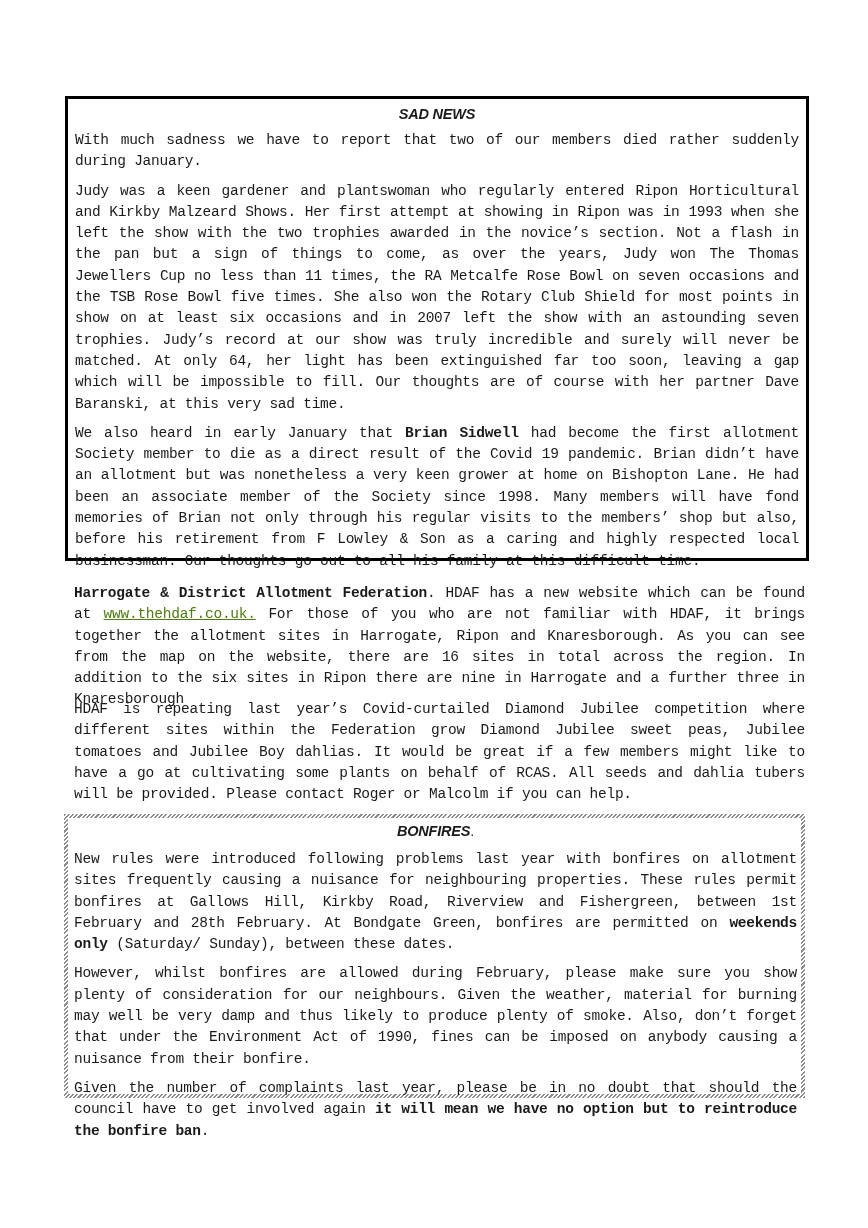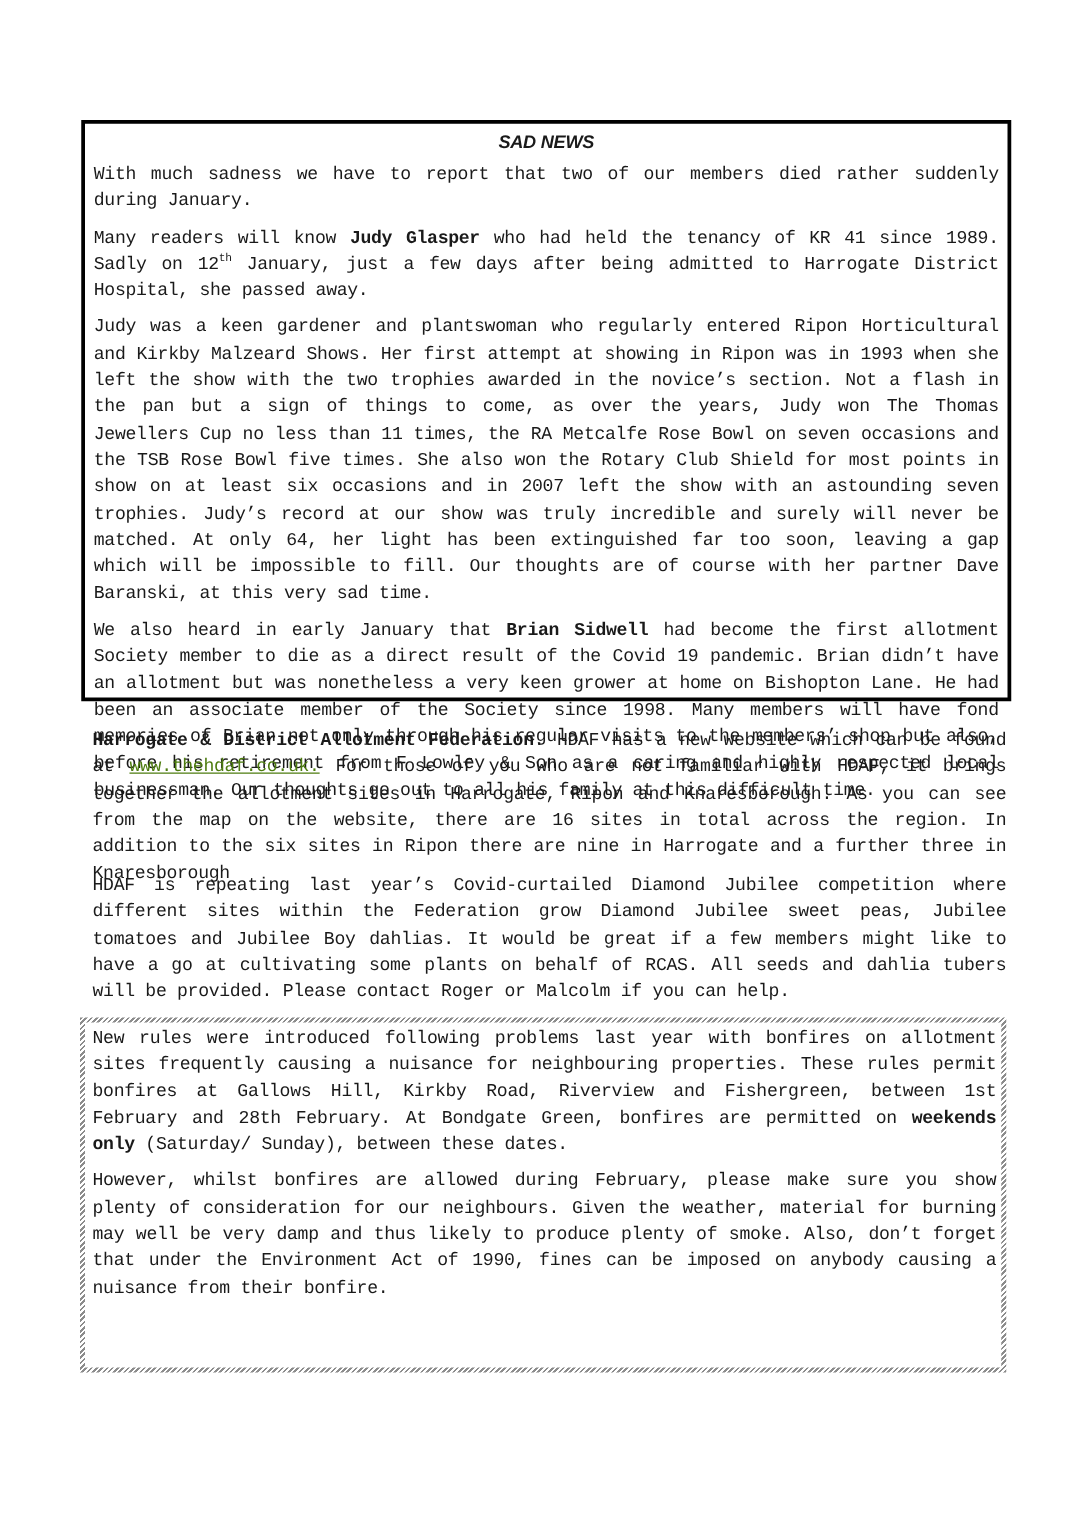--- a/index.html
+++ b/index.html
@@ -97,7 +97,6 @@
 
       <p class="last-left">With much sadness we have to report that two of our members died rather suddenly during January.</p>
 
-      <p class="last-left"><span>Many readers will know </span><b>Judy Glasper</b><span> who had held the tenancy of KR 41 since 1989.  Sadly on 12</span><sup>th</sup><span> January, just a few days after being admitted to Harrogate District Hospital, she passed away.</span></p>
 
       <p class="last-left">Judy was a keen gardener and plantswoman who regularly entered Ripon Horticultural and Kirkby Malzeard Shows.  Her first attempt at showing in Ripon was in 1993 when she left the show with the two trophies awarded in the novice’s section.  Not a flash in the pan but a sign of things to come, as over the years, Judy won The Thomas Jewellers Cup no less than 11 times, the RA Metcalfe Rose Bowl on seven occasions and the TSB Rose Bowl five times.  She also won the Rotary Club Shield for most points in show on at least six occasions and in 2007 left the show with an astounding seven trophies.  Judy’s record at our show was truly incredible and surely will never be matched.  At only 64, her light has been extinguished far too soon, leaving a gap which will be impossible to fill.  Our thoughts are of course with her partner Dave Baranski, at this very sad time.</p>
 

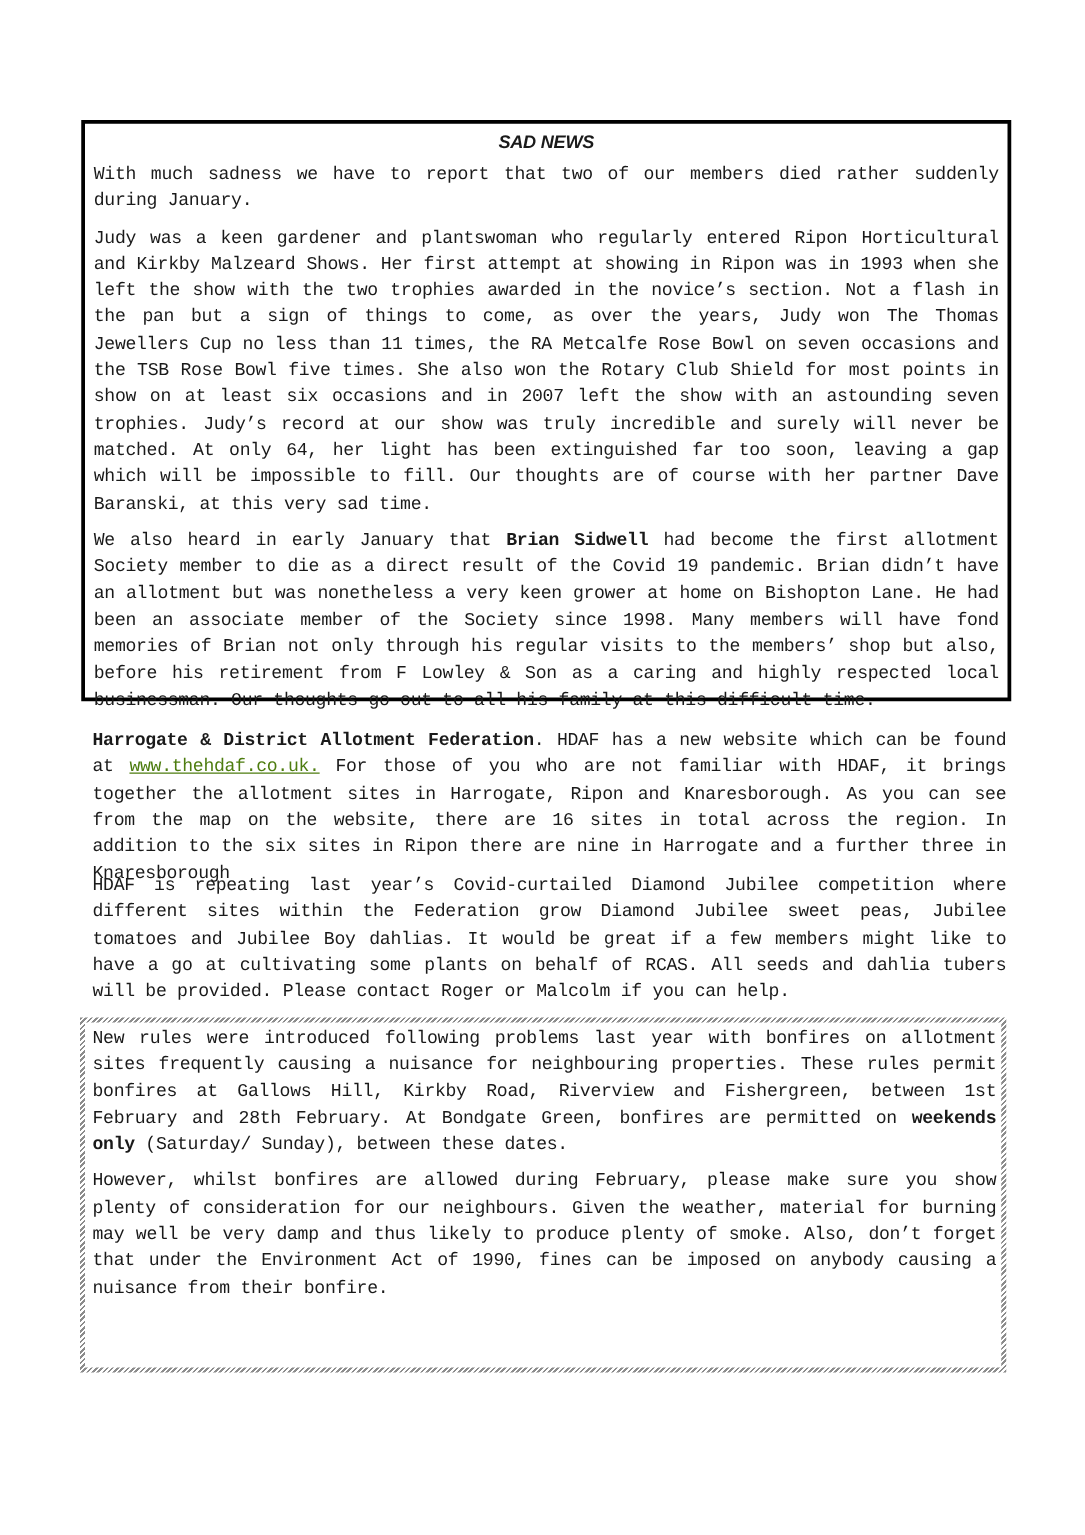--- a/index.html
+++ b/index.html
@@ -110,6 +110,7 @@
 
   <section class="box-bon">
     <div class="box-bon-inner">
+      <div class="title"><span>BONFIRES</span><span style="font-weight:normal;font-style:normal">.</span></div>
 
       <p class="last-left"><span>New rules were introduced following problems last year with bonfires on allotment sites frequently causing a nuisance for neighbouring properties.  These rules permit bonfires at Gallows Hill, Kirkby Road, Riverview and Fishergreen, between 1st February and 28th February.  At Bondgate Green, bonfires are permitted on </span><b>weekends only</b><span> (Saturday/ Sunday), between these dates.</span></p>
 

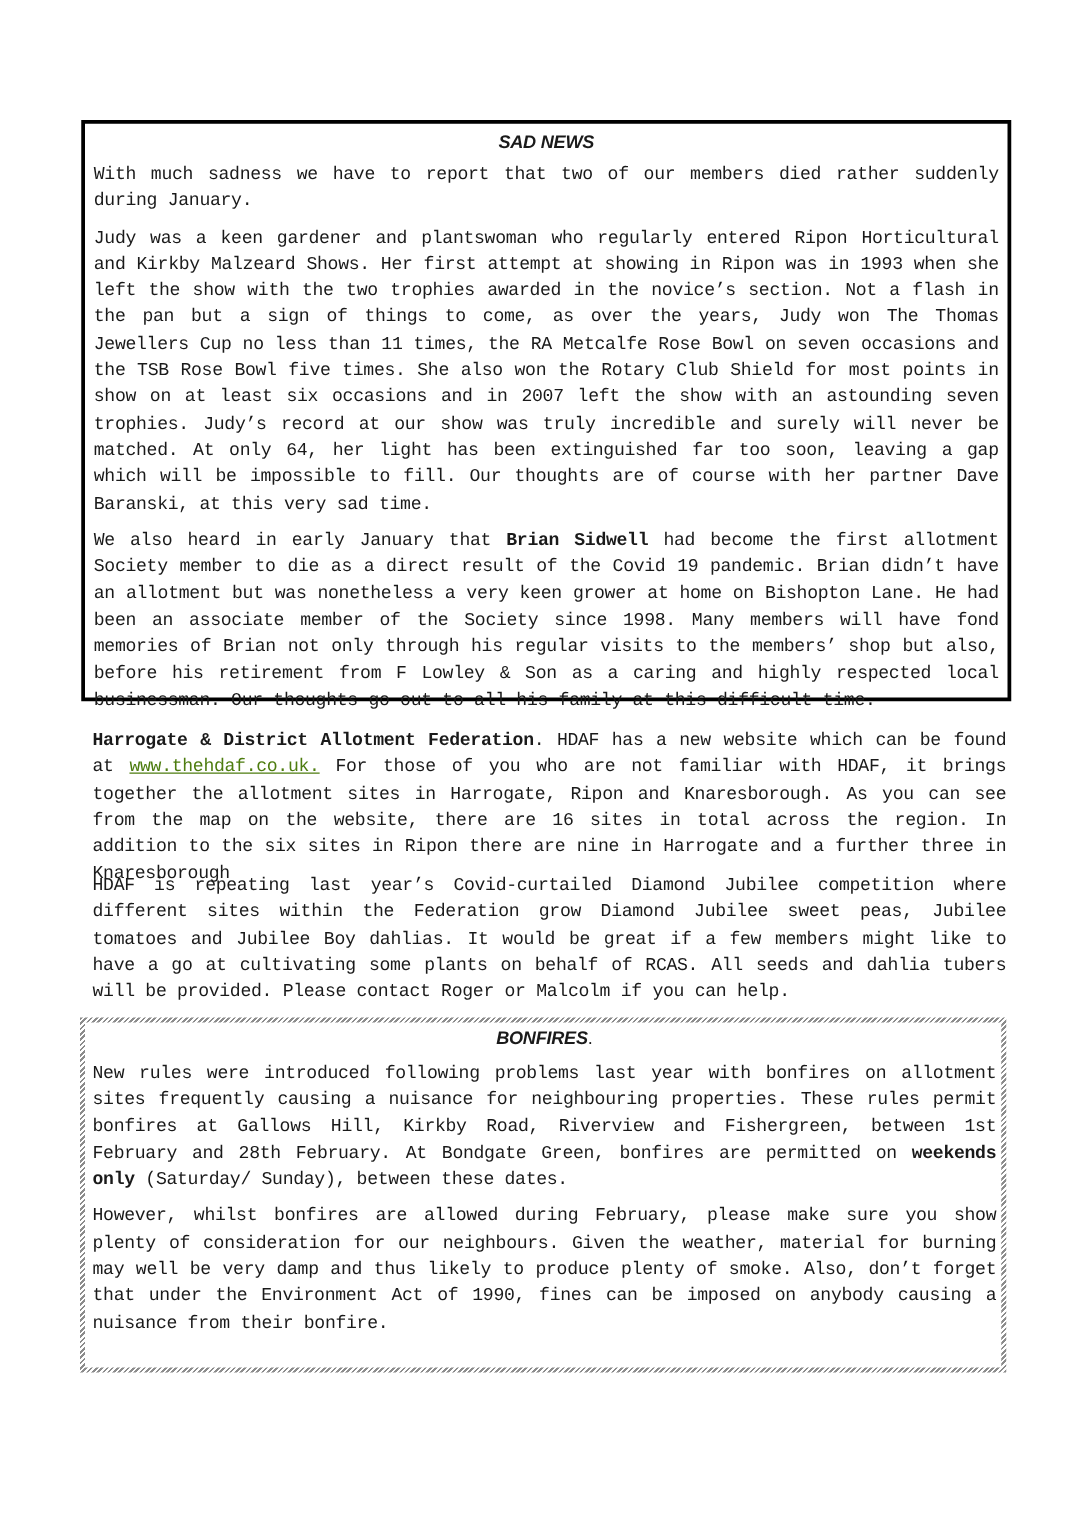--- a/index.html
+++ b/index.html
@@ -116,6 +116,7 @@
 
       <p class="last-left">However, whilst bonfires are allowed during February, please make sure you show plenty of consideration for our neighbours.  Given the weather, material for burning may well be very damp and thus likely to produce plenty of smoke.  Also, don’t forget that under the Environment Act of 1990, fines can be imposed on anybody causing a nuisance from their bonfire.</p>
 
+      <p class="last-left"><span>Given the number of complaints last year, please be in no doubt that should the council have to get involved again </span><b>it will mean we have no option but to reintroduce the bonfire ban</b><span>.</span></p>
     </div>
   </section>
 

